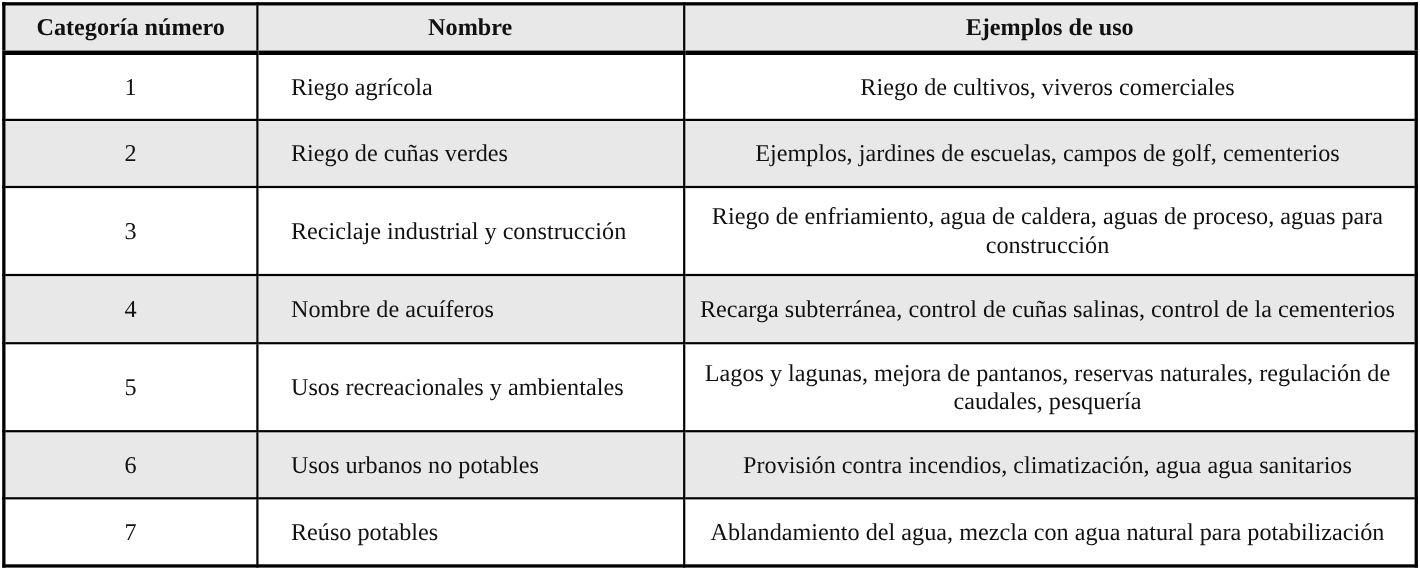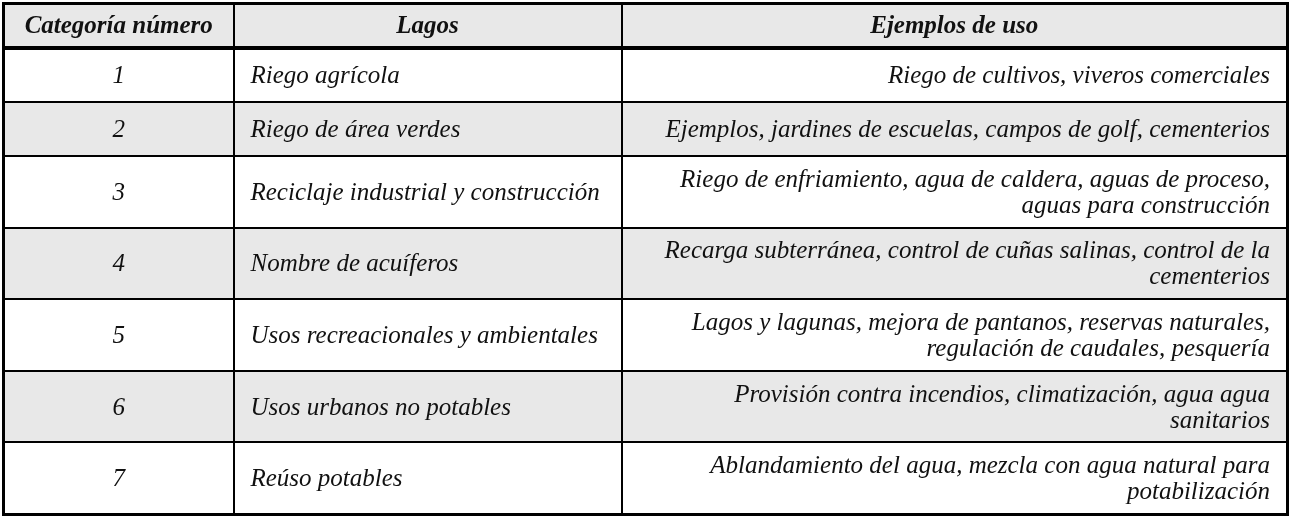--- a/index.html
+++ b/index.html
@@ -34,12 +34,11 @@
   col.c3{width:auto;}
   th,td{
     border:2px solid var(--border);
-    font-size:25px;
+    font-size:22px;
     line-height:26px;
     padding:6px 10px;
     box-sizing:border-box;
     overflow:hidden;
-    font-style:italic;
   }
   thead th{
     background:var(--shaded);

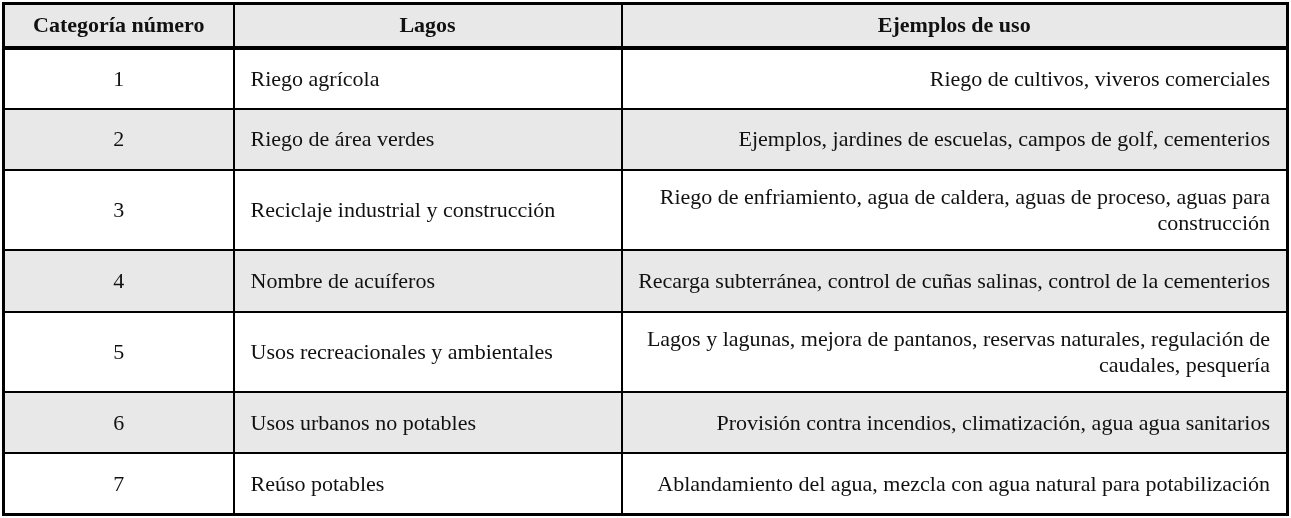--- a/index.html
+++ b/index.html
@@ -67,7 +67,7 @@
     <thead>
       <tr>
         <th>Categoría número</th>
-        <th>Lagos</th>
+        <th>Nombre</th>
         <th>Ejemplos de uso</th>
       </tr>
     </thead>

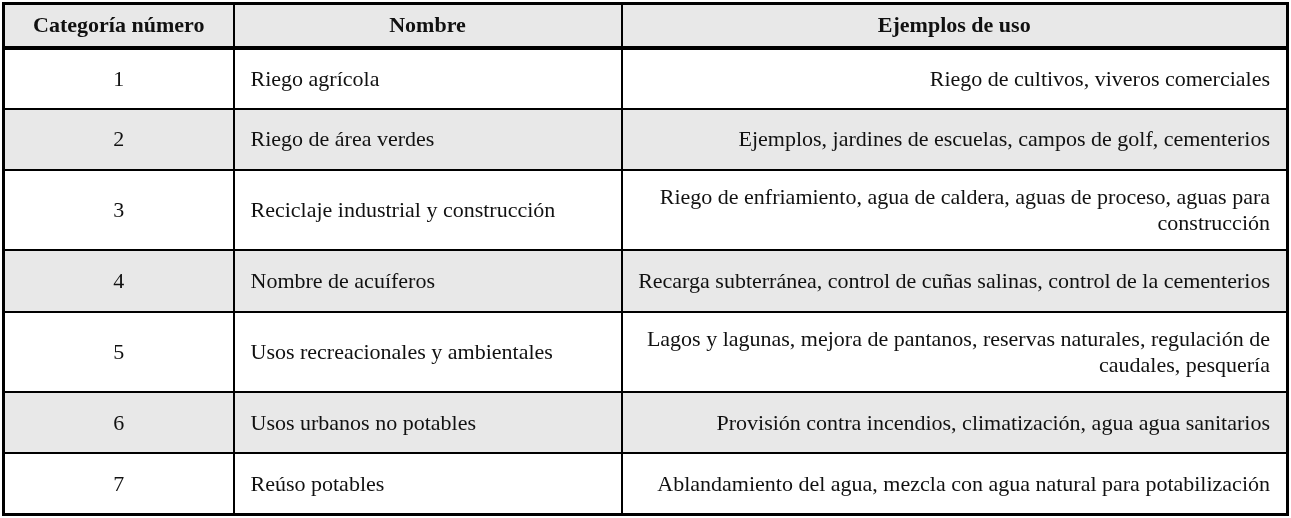--- a/index.html
+++ b/index.html
@@ -50,7 +50,7 @@
   }
   tbody td{height:50px;}
   td.cat{text-align:center;vertical-align:middle;}
-  td.name{text-align:left;vertical-align:middle;padding-left:16px;}
+  td.name{text-align:left;vertical-align:middle;padding-left:30px;}
   td.examples{text-align:right;vertical-align:middle;padding-left:12px;padding-right:16px;}
   tr.shaded td{background:var(--shaded);}
 </style>

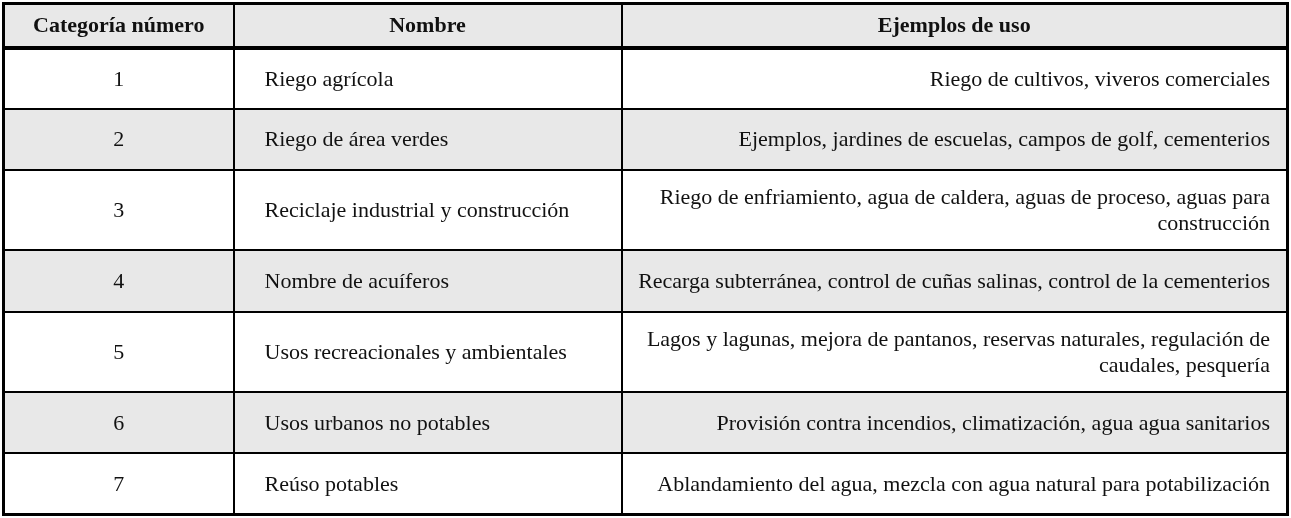--- a/index.html
+++ b/index.html
@@ -51,7 +51,7 @@
   tbody td{height:50px;}
   td.cat{text-align:center;vertical-align:middle;}
   td.name{text-align:left;vertical-align:middle;padding-left:30px;}
-  td.examples{text-align:right;vertical-align:middle;padding-left:12px;padding-right:16px;}
+  td.examples{text-align:center;vertical-align:middle;padding-left:12px;padding-right:16px;}
   tr.shaded td{background:var(--shaded);}
 </style>
 </head>

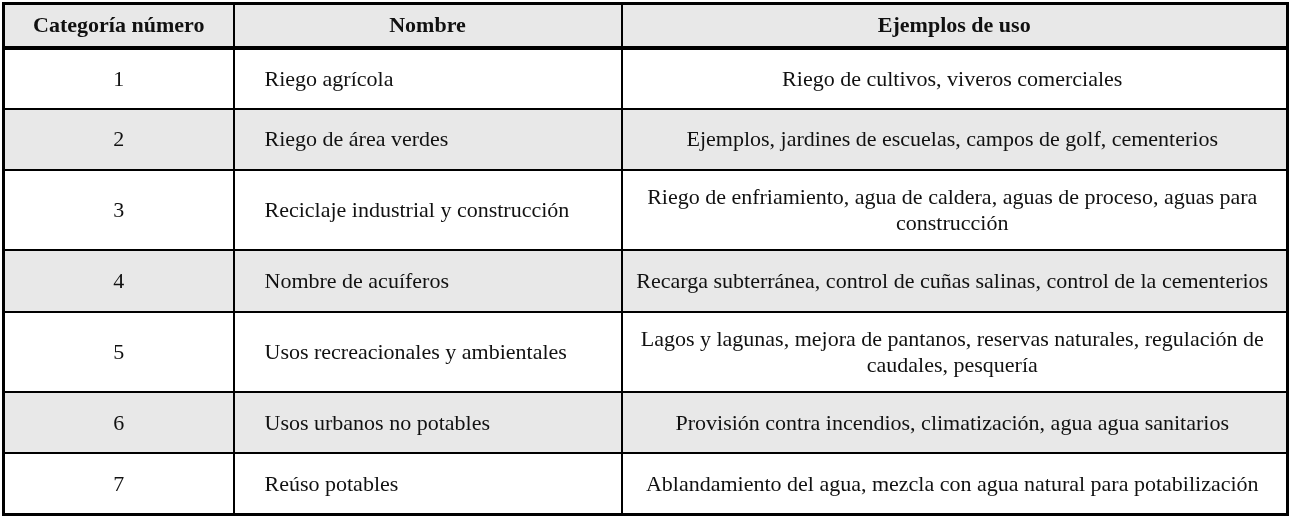--- a/index.html
+++ b/index.html
@@ -79,7 +79,7 @@
   </tr>
         <tr class="shaded">
     <td class="cat">2</td>
-    <td class="name">Riego de área verdes</td>
+    <td class="name">Riego de cuñas verdes</td>
     <td class="examples">Ejemplos, jardines de escuelas, campos de golf, cementerios</td>
   </tr>
         <tr>

